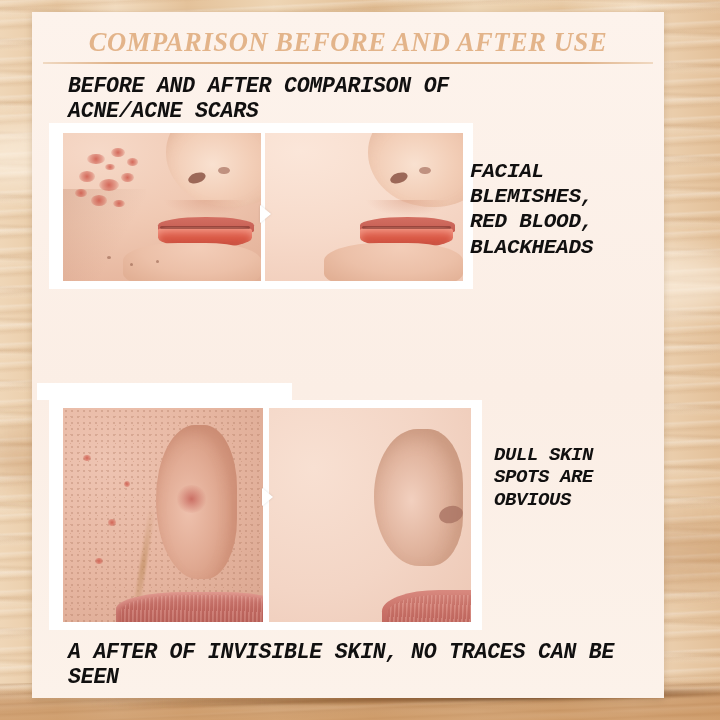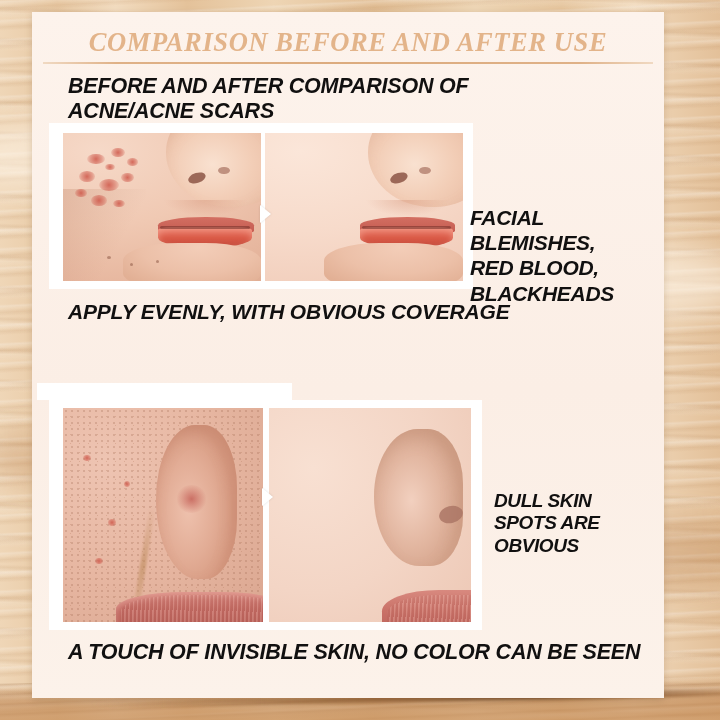--- a/index.html
+++ b/index.html
@@ -122,7 +122,7 @@
   .hd {
     position: absolute;
     color: #111010;
-    font-family: Liberation Sans, sans-serif;
+    font-family: Liberation Mono, monospace;
     font-weight: bold;
     font-style: italic;
     line-height: 1.16;

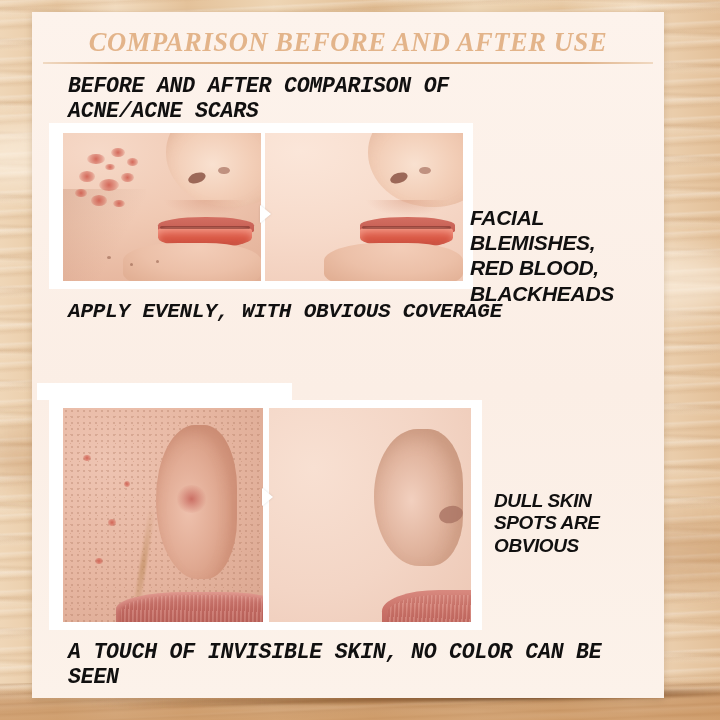--- a/index.html
+++ b/index.html
@@ -137,11 +137,10 @@
   .side-note {
     position: absolute;
     color: #111010;
-    font-family: Liberation Sans, sans-serif;
+    font-family: Liberation Mono, monospace;
     font-weight: bold;
     font-style: italic;
     white-space: pre-line;
-    margin-top: 46px;
   }
   .side-1 { left: 438px; top: 147px; font-size: 21px; line-height: 1.2; letter-spacing: -0.3px; }
   .side-2 { left: 462px; top: 432px; font-size: 19px; line-height: 1.18; letter-spacing: -0.4px; }

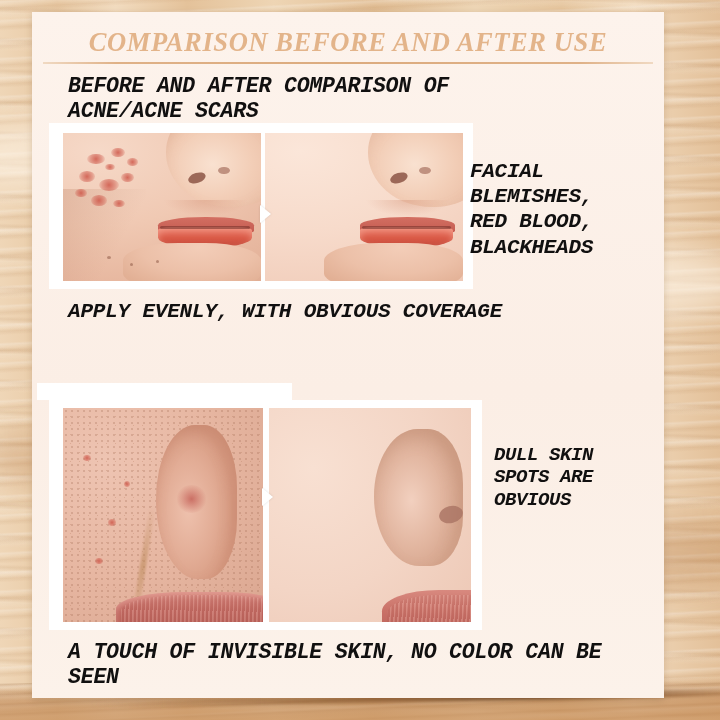--- a/index.html
+++ b/index.html
@@ -417,7 +417,6 @@
 RED BLOOD,
 BLACKHEADS</div>
 
-    <div class="hd hd-apply">APPLY EVENLY, WITH OBVIOUS COVERAGE</div>
 
     <div class="white-strip"></div>
 

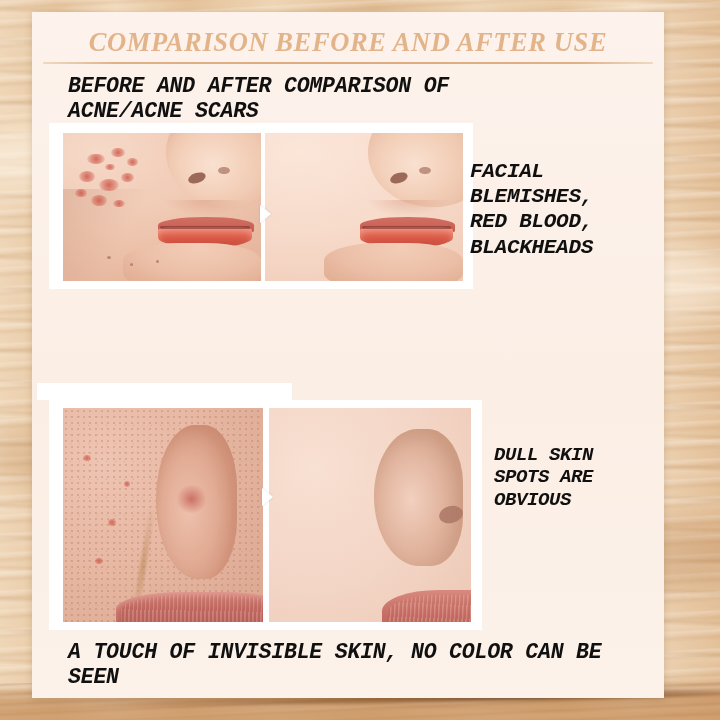--- a/index.html
+++ b/index.html
@@ -452,7 +452,7 @@
 SPOTS ARE
 OBVIOUS</div>
 
-    <div class="hd hd-bottom">A TOUCH OF INVISIBLE SKIN, NO COLOR CAN BE SEEN</div>
+    <div class="hd hd-bottom">A AFTER OF INVISIBLE SKIN, NO TRACES CAN BE SEEN</div>
 
   </div>
 </div>

